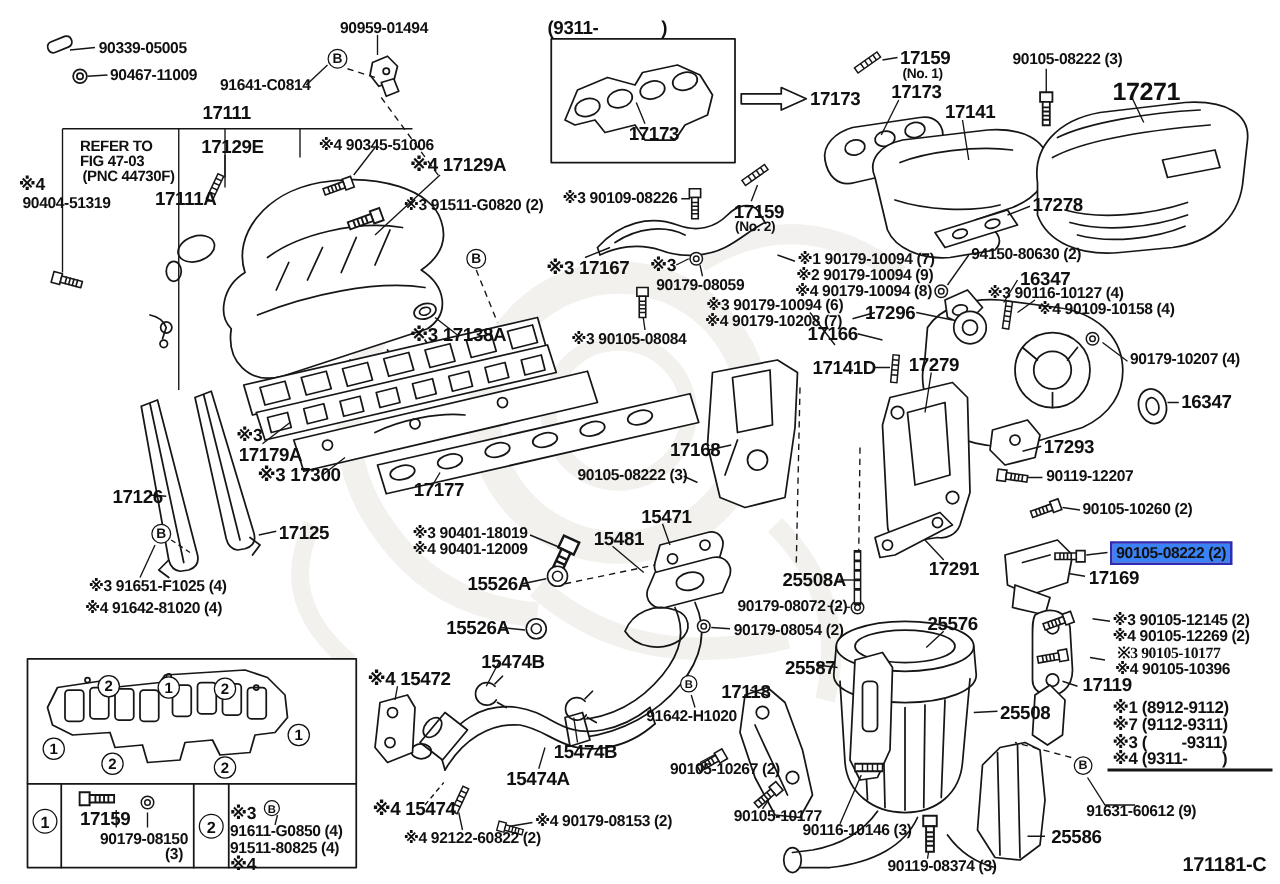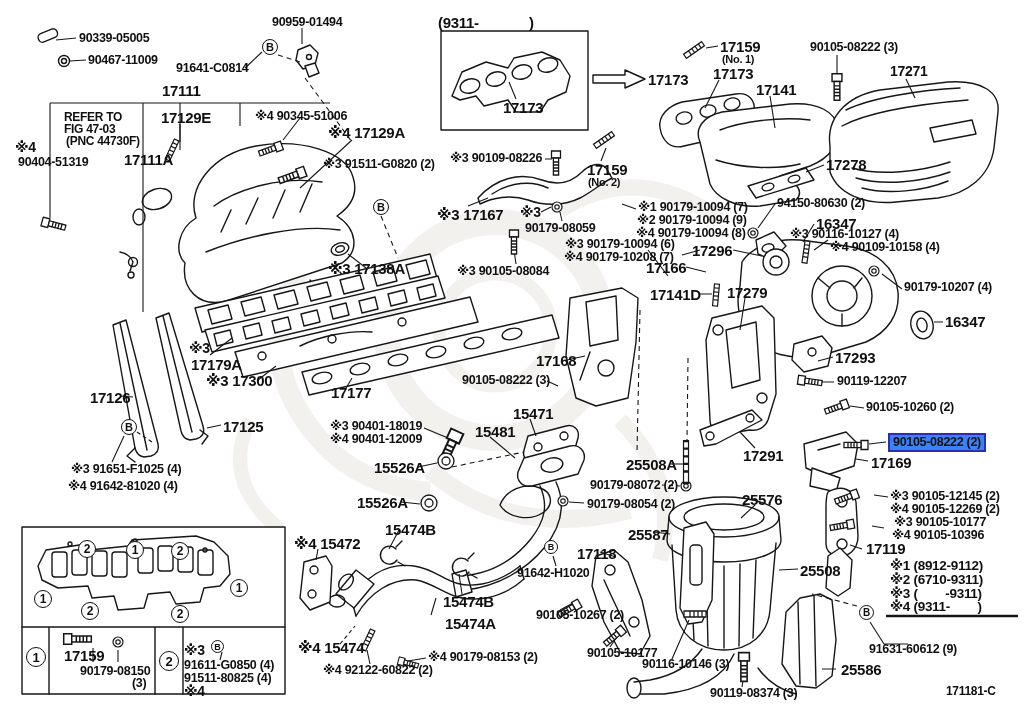--- a/index.html
+++ b/index.html
@@ -406,7 +406,7 @@
       <div class="lbl" style="left: 713px; top: 66px; font-size: 15px;">17173</div>
       <div class="lbl" style="left: 756px; top: 82px; font-size: 15px;">17141</div>
       <div class="lbl" style="left: 810px; top: 41px;">90105-08222 (3)</div>
-      <div class="lbl" style="left: 890px; top: 64px; font-size: 14px;">17271</div>
+      <div class="lbl" style="left: 890px; top: 64px; font-size: 20px;">17271</div>
       <div class="lbl" style="left: 826px; top: 157px; font-size: 15px;">17278</div>
       <div class="lbl" style="left: 450px; top: 152px;">※3 90109-08226</div>
       <div class="lbl" style="left: 587px; top: 162px; font-size: 15px;">17159</div>

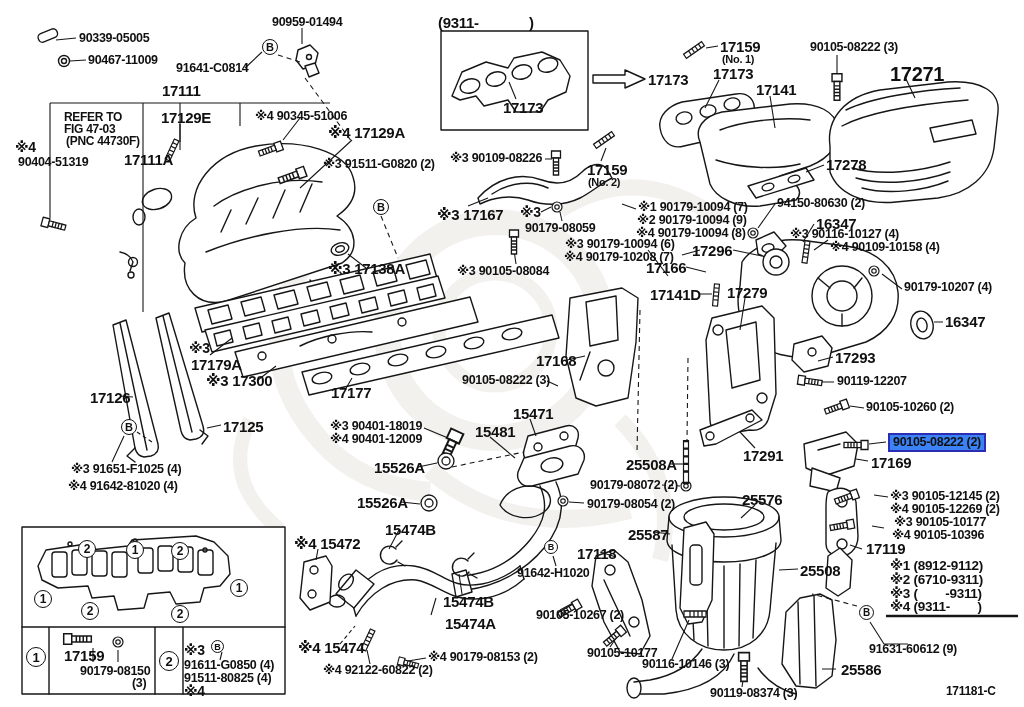--- a/index.html
+++ b/index.html
@@ -441,7 +441,7 @@
       <div class="lbl" style="left: 871px; top: 455px; font-size: 15px;">17169</div>
       <div class="lbl" style="left: 890px; top: 490px;">※3 90105-12145 (2)</div>
       <div class="lbl" style="left: 890px; top: 503px;">※4 90105-12269 (2)</div>
-      <div class="lbl" style="left: 894px; top: 516px;">※3 90105-10177</div>
+      <div class="lbl" style="left: 894px; top: 516px; font-family: Liberation Serif, serif;">※3 90105-10177</div>
       <div class="lbl" style="left: 892px; top: 529px;">※4 90105-10396</div>
       <div class="lbl" style="left: 866px; top: 541px; font-size: 15px;">17119</div>
       <div class="lbl" style="left: 890px; top: 559px; font-size: 13.5px;">※1 (8912-9112)</div>

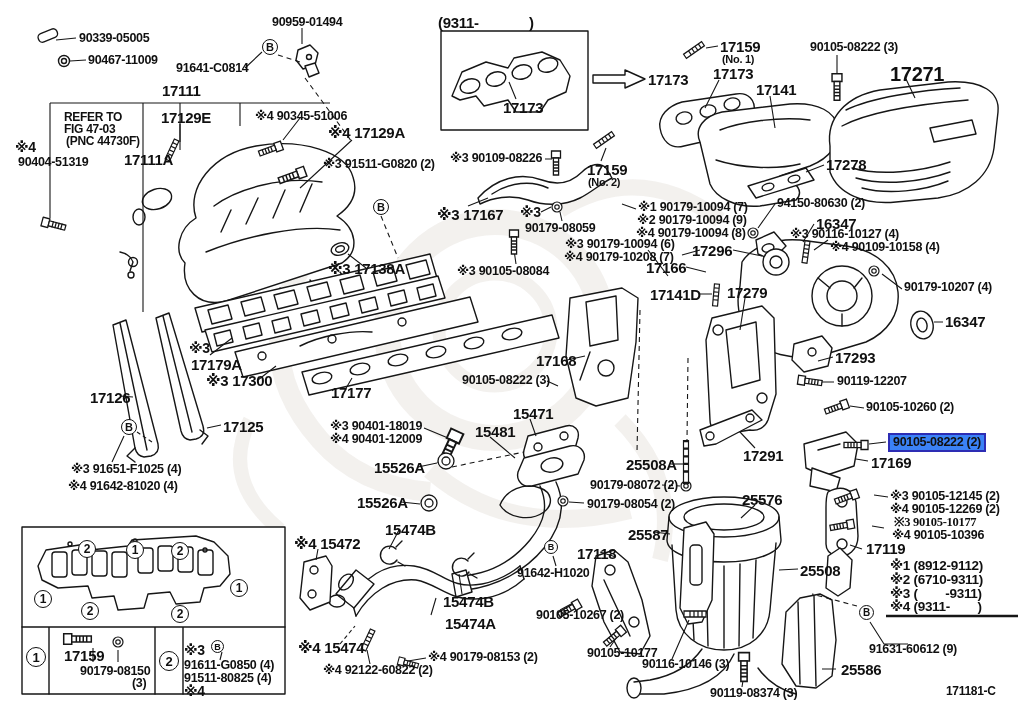--- a/index.html
+++ b/index.html
@@ -445,7 +445,7 @@
       <div class="lbl" style="left: 892px; top: 529px;">※4 90105-10396</div>
       <div class="lbl" style="left: 866px; top: 541px; font-size: 15px;">17119</div>
       <div class="lbl" style="left: 890px; top: 559px; font-size: 13.5px;">※1 (8912-9112)</div>
-      <div class="lbl" style="left: 890px; top: 573px; font-size: 13.5px;">※2 (6710-9311)</div>
+      <div class="lbl" style="left: 890px; top: 573px; font-size: 13.5px;">※7 (9112-9311)</div>
       <div class="lbl" style="left: 890px; top: 587px; font-size: 13.5px;">※3 (        -9311)</div>
       <div class="lbl" style="left: 890px; top: 600px; font-size: 13.5px;">※4 (9311-        )</div>
       <div class="lbl" style="left: 869px; top: 643px; text-align: right;">91631-60612 (9)</div>

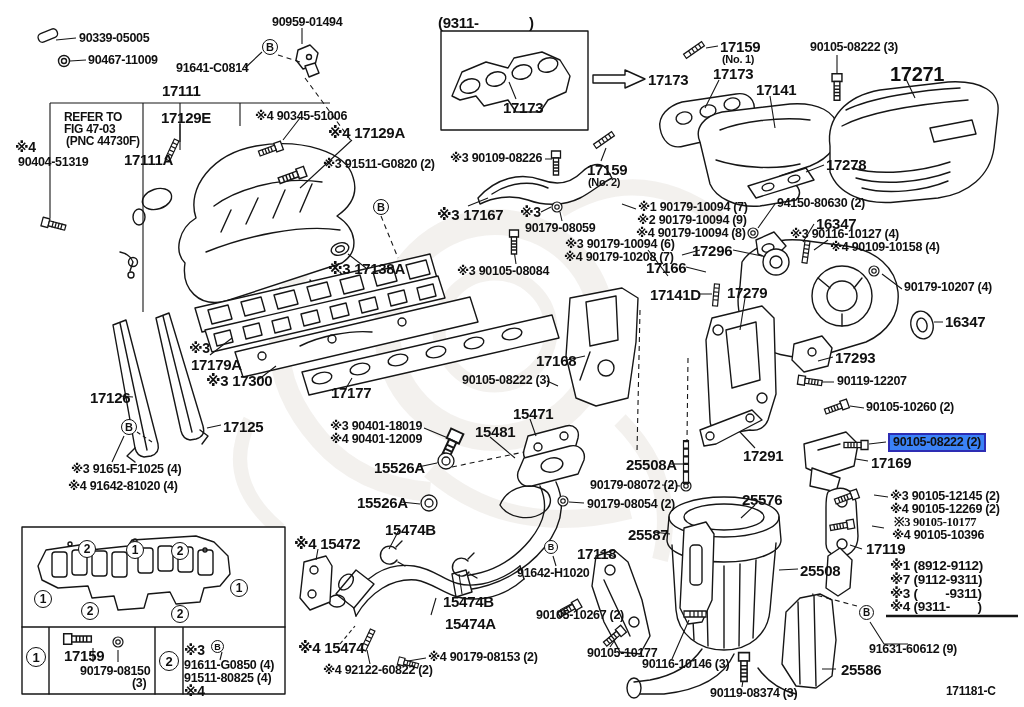--- a/index.html
+++ b/index.html
@@ -458,7 +458,7 @@
       <div class="lbl" style="left: 385px; top: 522px; font-size: 15px;">15474B</div>
       <div class="lbl" style="left: 294px; top: 536px; font-size: 15px;">※4 15472</div>
       <div class="lbl" style="left: 443px; top: 594px; font-size: 15px;">15474B</div>
-      <div class="lbl" style="left: 405px; top: 616px; font-size: 15px; margin-left: 40px;">15474A</div>
+      <div class="lbl" style="left: 405px; top: 616px; font-size: 15px;">15474A</div>
       <div class="lbl" style="left: 298px; top: 640px; font-size: 15px;">※4 15474</div>
       <div class="lbl" style="left: 323px; top: 664px;">※4 92122-60822 (2)</div>
       <div class="lbl" style="left: 428px; top: 651px;">※4 90179-08153 (2)</div>

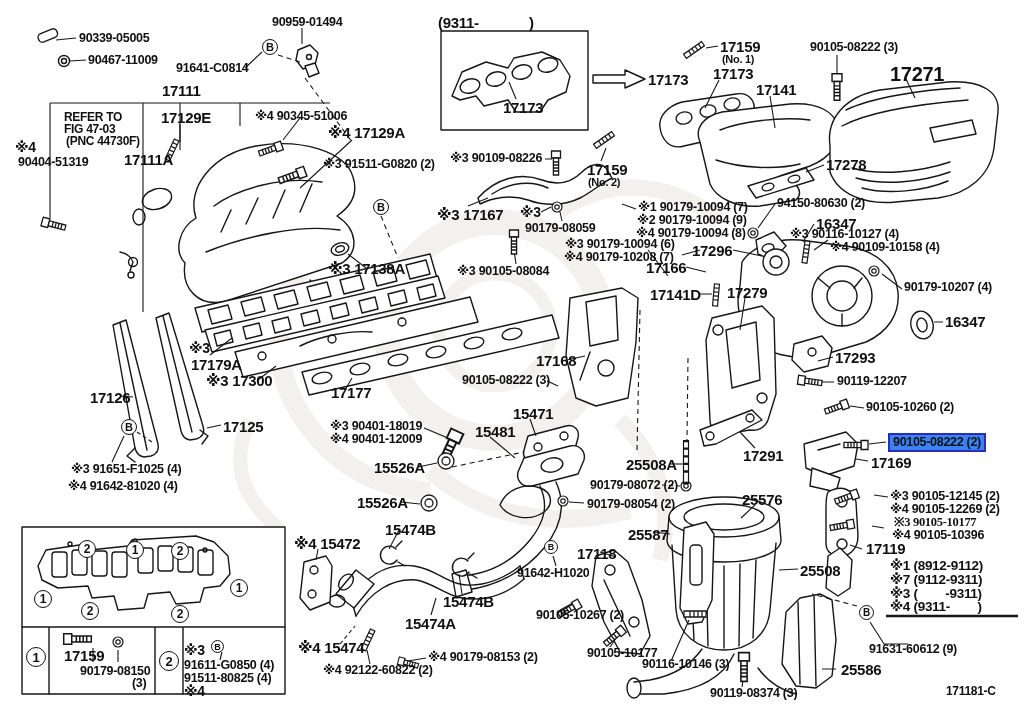--- a/index.html
+++ b/index.html
@@ -450,7 +450,7 @@
       <div class="lbl" style="left: 890px; top: 600px; font-size: 13.5px;">※4 (9311-        )</div>
       <div class="lbl" style="left: 869px; top: 643px; text-align: right;">91631-60612 (9)</div>
       <div class="lbl" style="left: 841px; top: 662px; font-size: 15px;">25586</div>
-      <div class="lbl" style="left: 946px; top: 685px; font-size: 12px;">171181-C</div>
+      <div class="lbl" style="left: 946px; top: 685px; font-size: 16px;">171181-C</div>
       <div class="lbl" style="left: 330px; top: 420px;">※3 90401-18019</div>
       <div class="lbl" style="left: 330px; top: 433px;">※4 90401-12009</div>
       <div class="lbl" style="left: 374px; top: 460px; font-size: 15px;">15526A</div>

